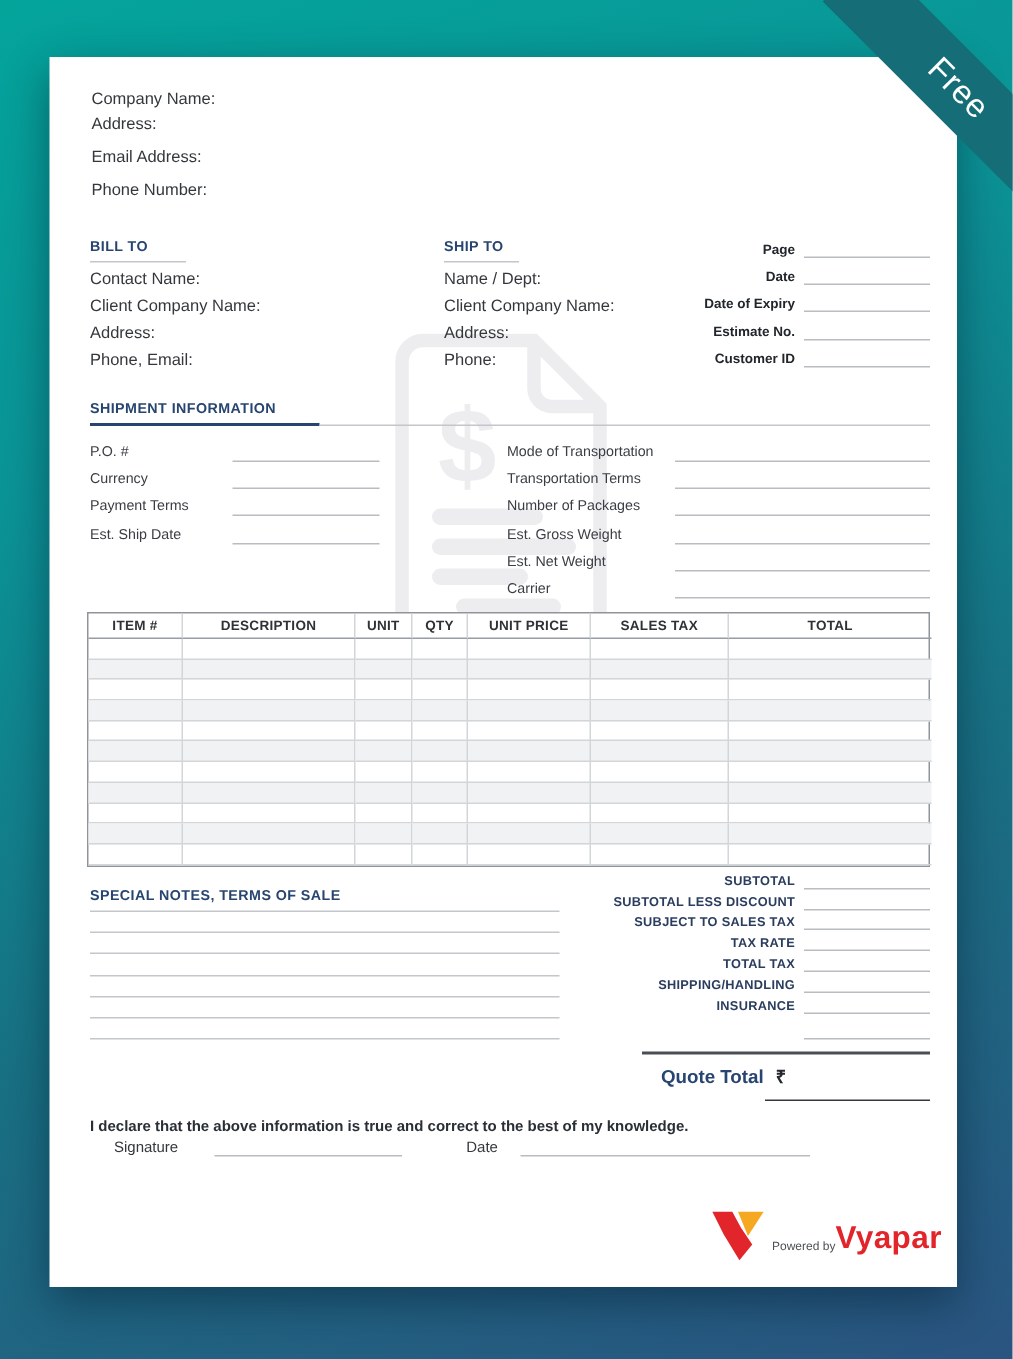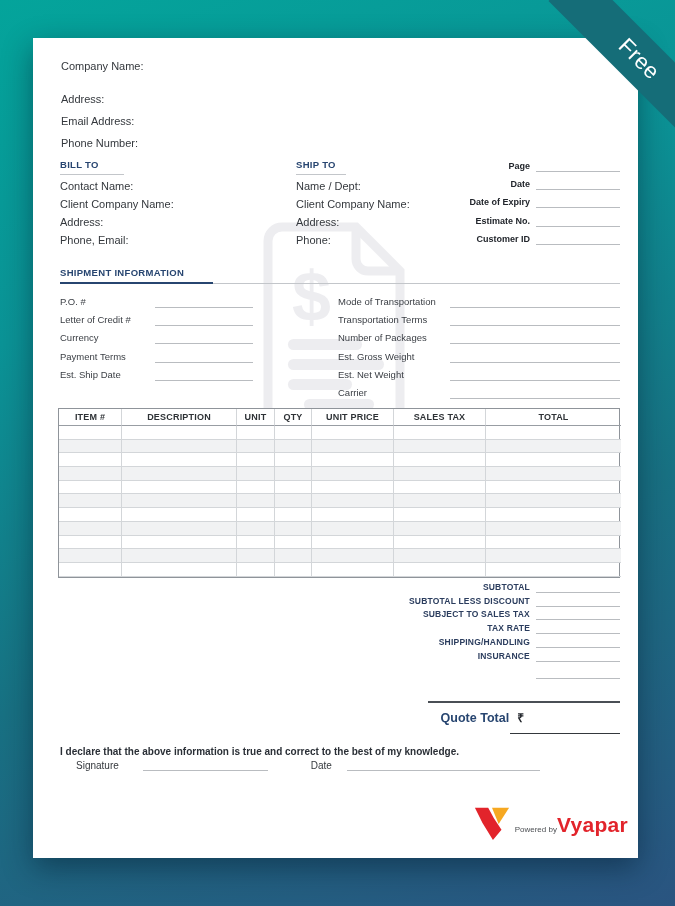--- a/index.html
+++ b/index.html
@@ -31,7 +31,7 @@
   .title-rule { height:1px; background:#c3c6ca; margin-top:4px; }
 
   .company-block div { margin-bottom:9px; }
-  .company-block div:first-child { margin-bottom:20px; }
+  .company-block div:first-child { margin-bottom:4px; }
 
   .party-block .fieldtext { margin-top:5px; }
 

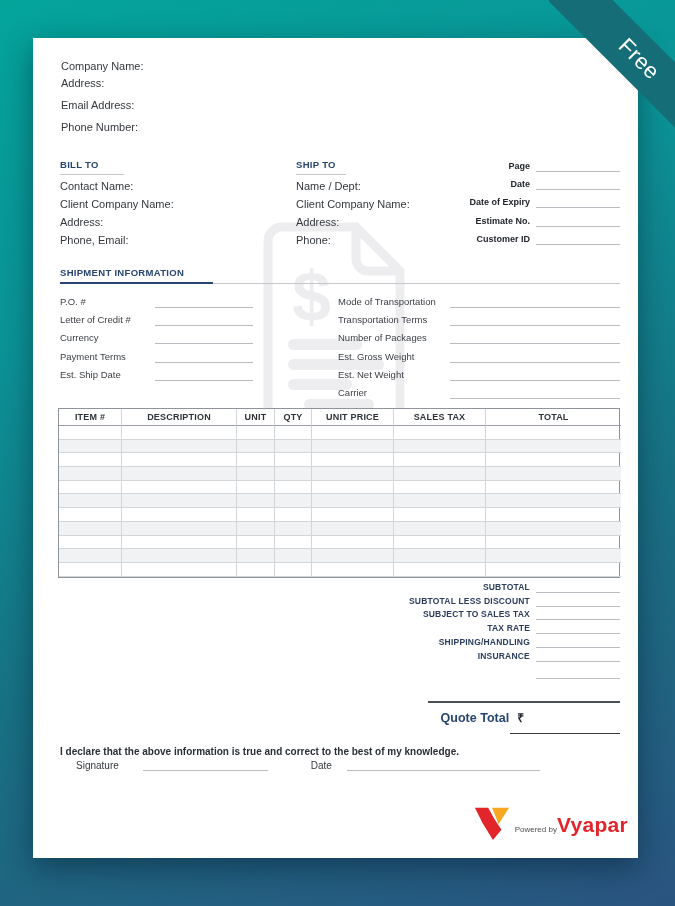--- a/index.html
+++ b/index.html
@@ -163,10 +163,6 @@
         <div class="ship-col ship-col-left" style="width:193px;">
           <div class="srow">
               <span class="ship-label">P.O. #</span>
-              <span class="ship-line"></span>
-            </div>
-          <div class="srow">
-              <span class="ship-label">Letter of Credit #</span>
               <span class="ship-line"></span>
             </div>
           <div class="srow">

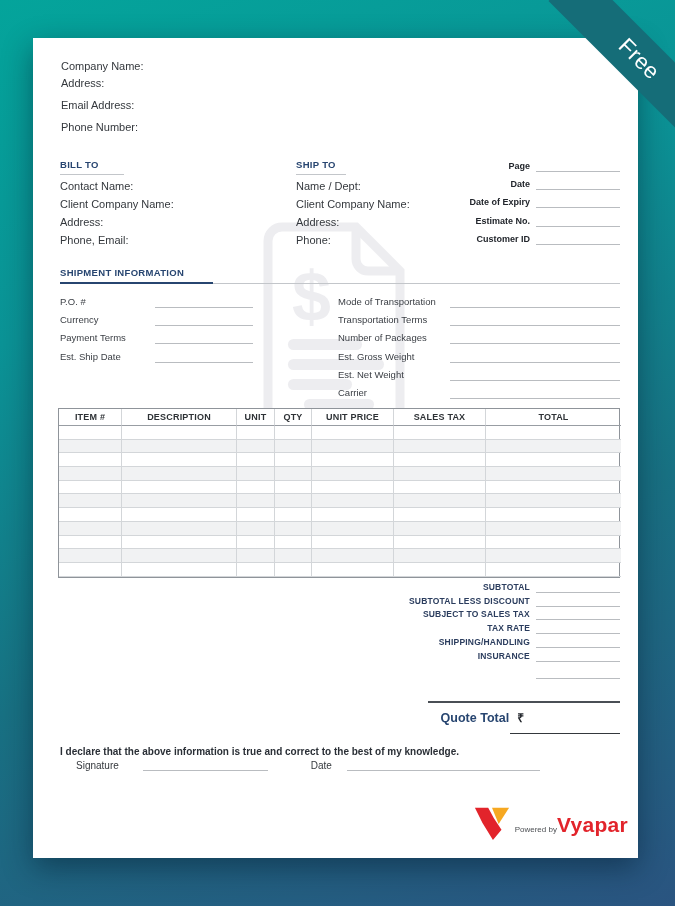--- a/index.html
+++ b/index.html
@@ -295,6 +295,18 @@
         <div class="cell"></div>
       </div>
 
+    <div class="abs notes-block" style="left:27px; top:554px; width:313px; z-index:2;">
+      <div class="sec-title">SPECIAL NOTES, TERMS OF SALE</div>
+      <div class="title-rule" style="width:313px;"></div>
+      <div>
+          <div class="nline"></div>
+          <div class="nline"></div>
+          <div class="nline"></div>
+          <div class="nline"></div>
+          <div class="nline"></div>
+          <div class="nline"></div>
+        </div>
+    </div>
 
     <div class="abs totals-block" style="left:340px; top:541px; width:247px; z-index:2;">
       <div class="trow">

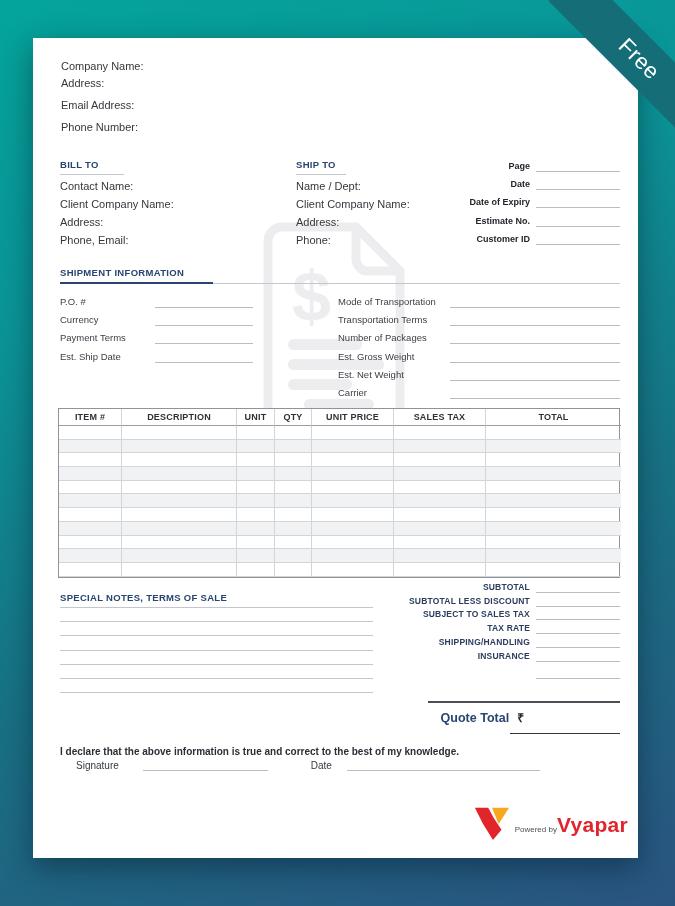--- a/index.html
+++ b/index.html
@@ -323,6 +323,10 @@
         </div>
       <div class="trow">
           <span class="totals-label">TAX RATE</span>
+          <span class="totals-line"></span>
+        </div>
+      <div class="trow">
+          <span class="totals-label">TOTAL TAX</span>
           <span class="totals-line"></span>
         </div>
       <div class="trow">

